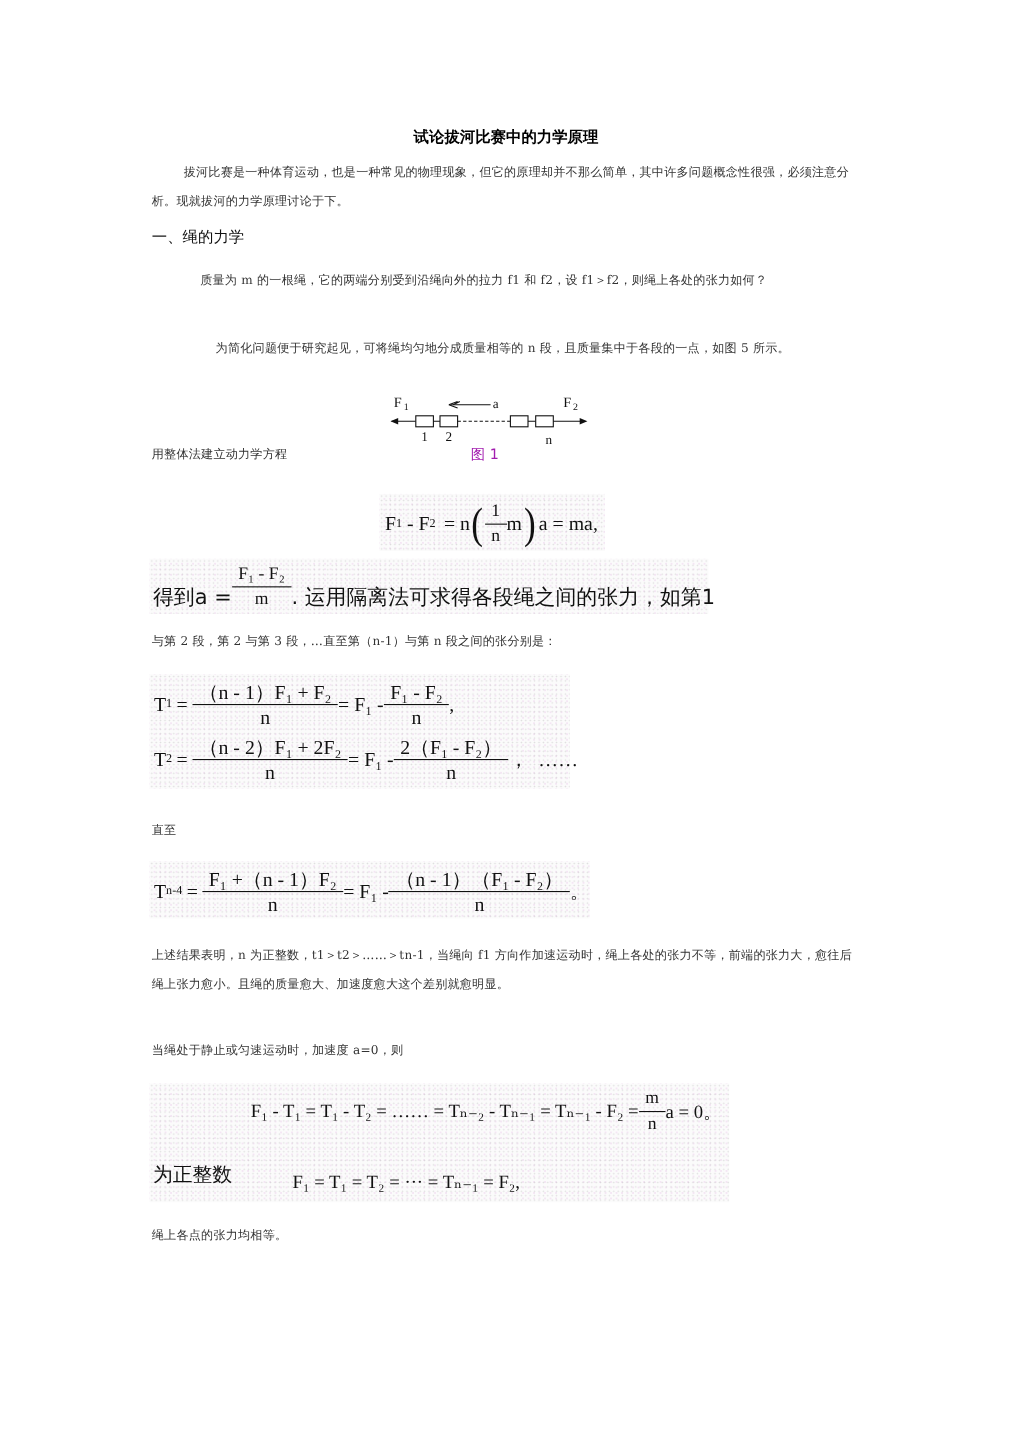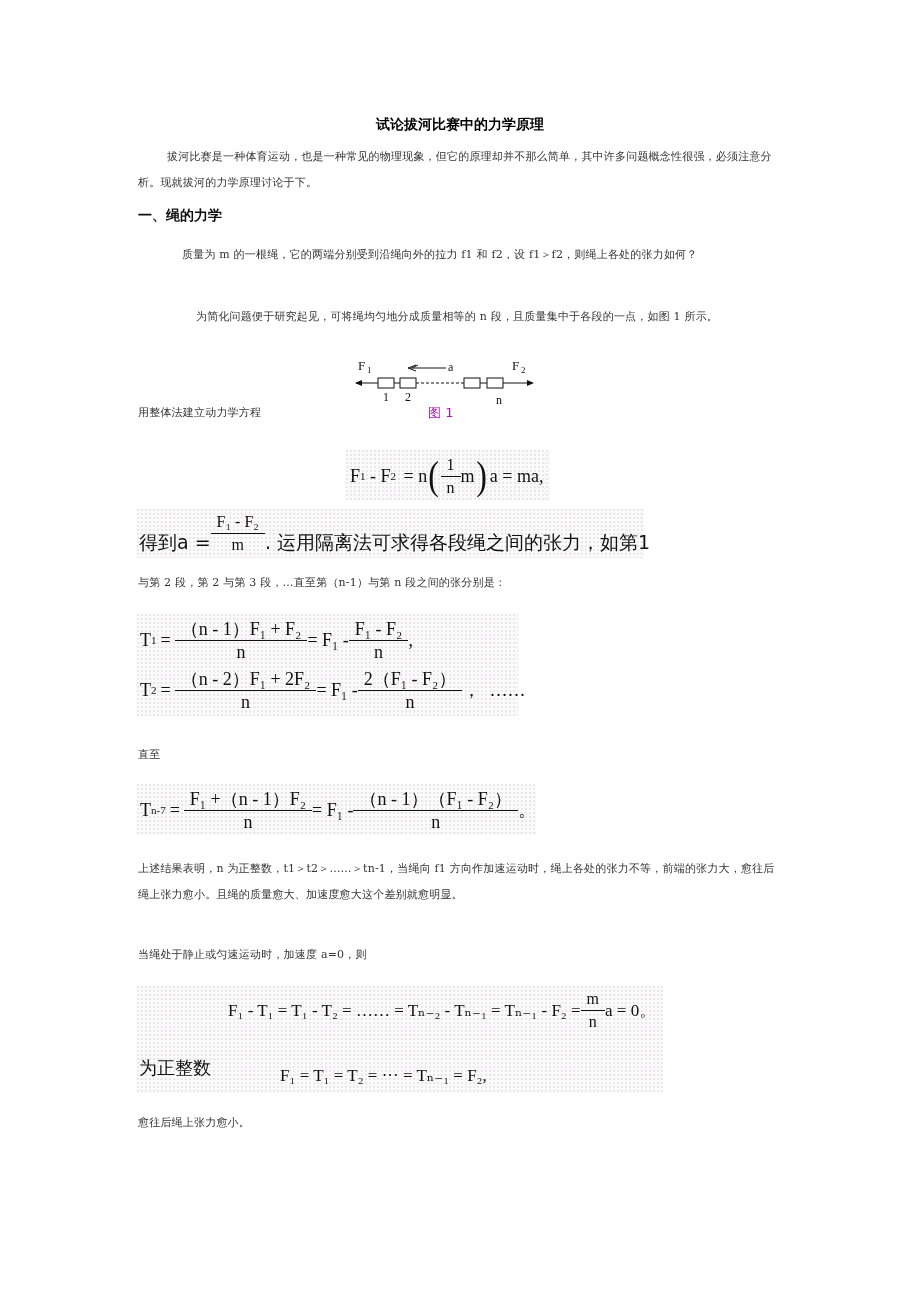--- a/index.html
+++ b/index.html
@@ -22,7 +22,7 @@
     .heading {
       left: 138px; top: 207px;
       font-family: "DejaVu Sans", "Liberation Sans", sans-serif;
-      font-size: 14px; font-weight: bold; color: #111;
+      font-size: 14px; font-weight: normal; color: #111;
     }
     .eqbox {
       background-color: #fbfbfb;

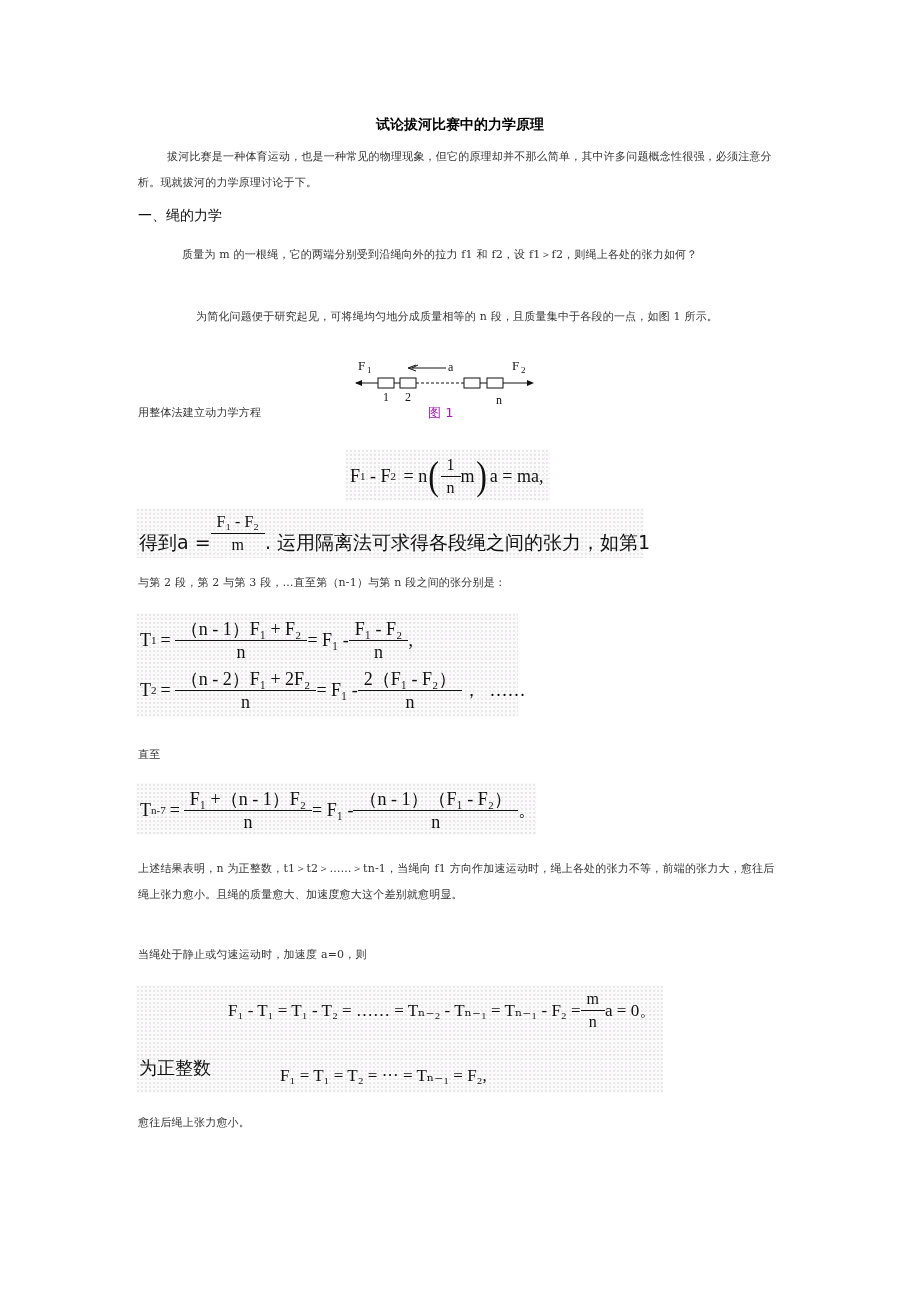--- a/index.html
+++ b/index.html
@@ -56,7 +56,7 @@
 
 <div class="abs para" style="top:242px; text-indent:44px;">质量为 m 的一根绳，它的两端分别受到沿绳向外的拉力 f1 和 f2，设 f1＞f2，则绳上各处的张力如何？</div>
 
-<div class="abs para" style="top:304px; text-indent:58px;">为简化问题便于研究起见，可将绳均匀地分成质量相等的 n 段，且质量集中于各段的一点，如图 1 所示。</div>
+<div class="abs para" style="top:304px; text-indent:58px;">为简化问题便于研究起见，可将绳均匀地分成质量相等的 n 段，且质量集中于各段的一点，如图 5 所示。</div>
 
 <div class="abs fig">
   <svg width="190" height="50" viewBox="0 0 190 50">

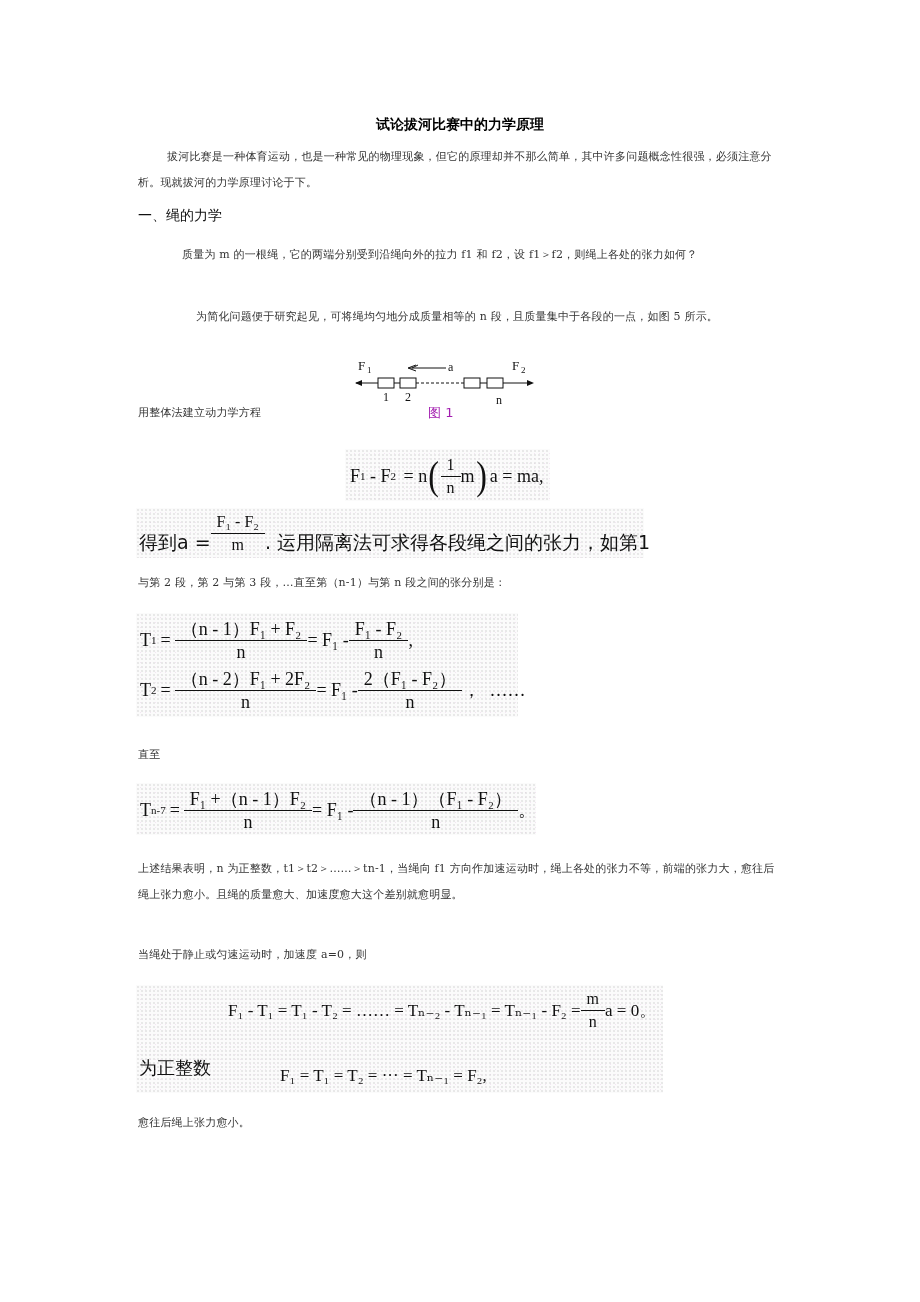--- a/index.html
+++ b/index.html
@@ -159,7 +159,7 @@
 <div class="abs eqbox" style="left:136px; top:783px; width:400px; height:52px;">
   <div class="eqline" style="left:4px; top:4px; height:46px;">
     <span>T</span>
-      <sub>n-7</sub>
+      <sub>n-4</sub>
     <span style="margin:0 4px">=</span>
     <span class="frac">
       <span class="num">F₁ +（n - 1）F₂</span>

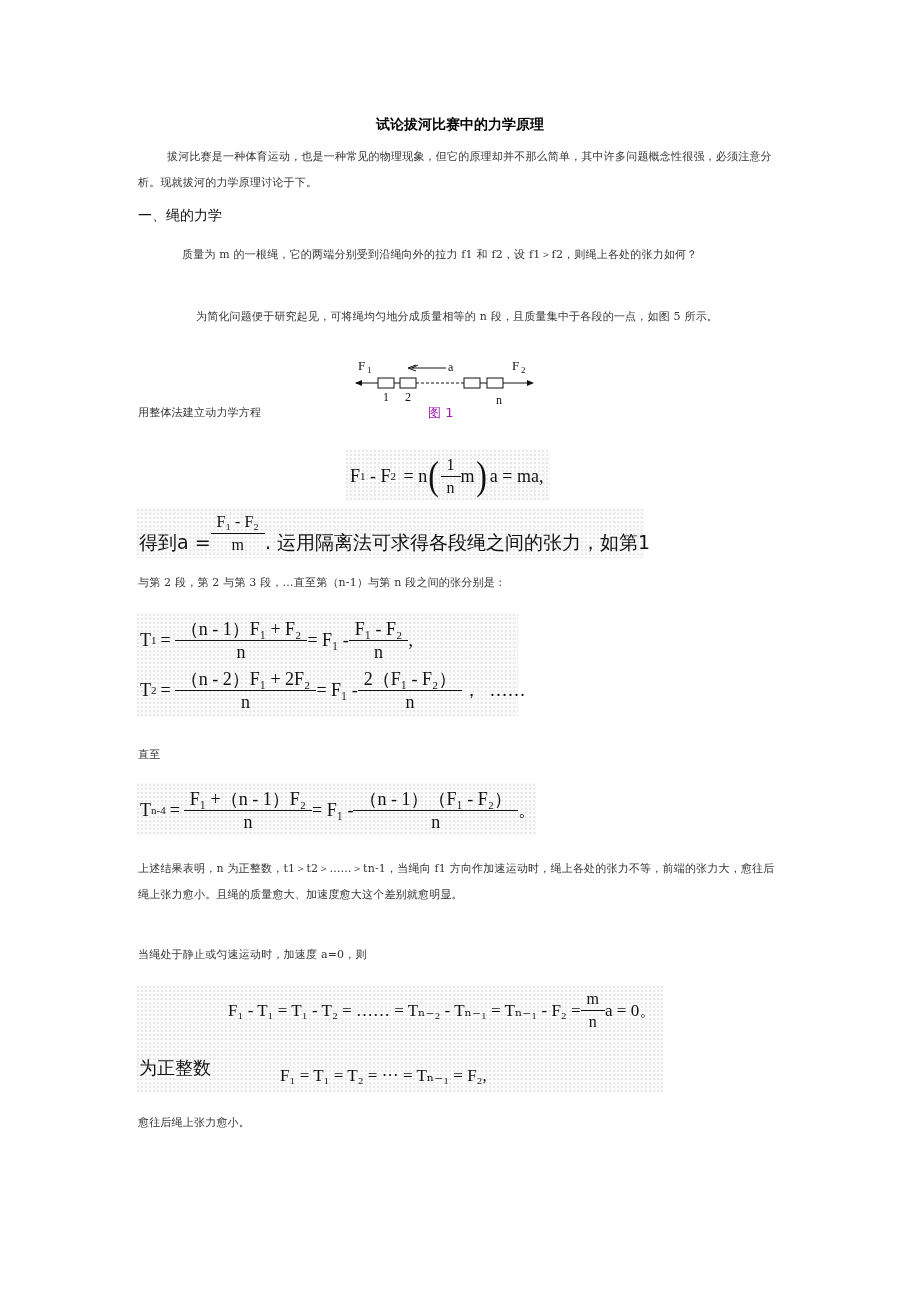--- a/index.html
+++ b/index.html
@@ -188,7 +188,7 @@
     <span>a = 0。</span>
   </div>
   <div class="abs cn" style="left:3px; top:52px; font-size:18px;">为正整数</div>
-  <div class="eqline" style="left:144px; top:76px; height:28px; font-size:17px;">
+  <div class="eqline" style="left:130px; top:76px; height:28px; font-size:17px;">
     <span>F₁ = T₁ = T₂ = ··· = Tₙ₋₁ = F₂,</span>
   </div>
 </div>

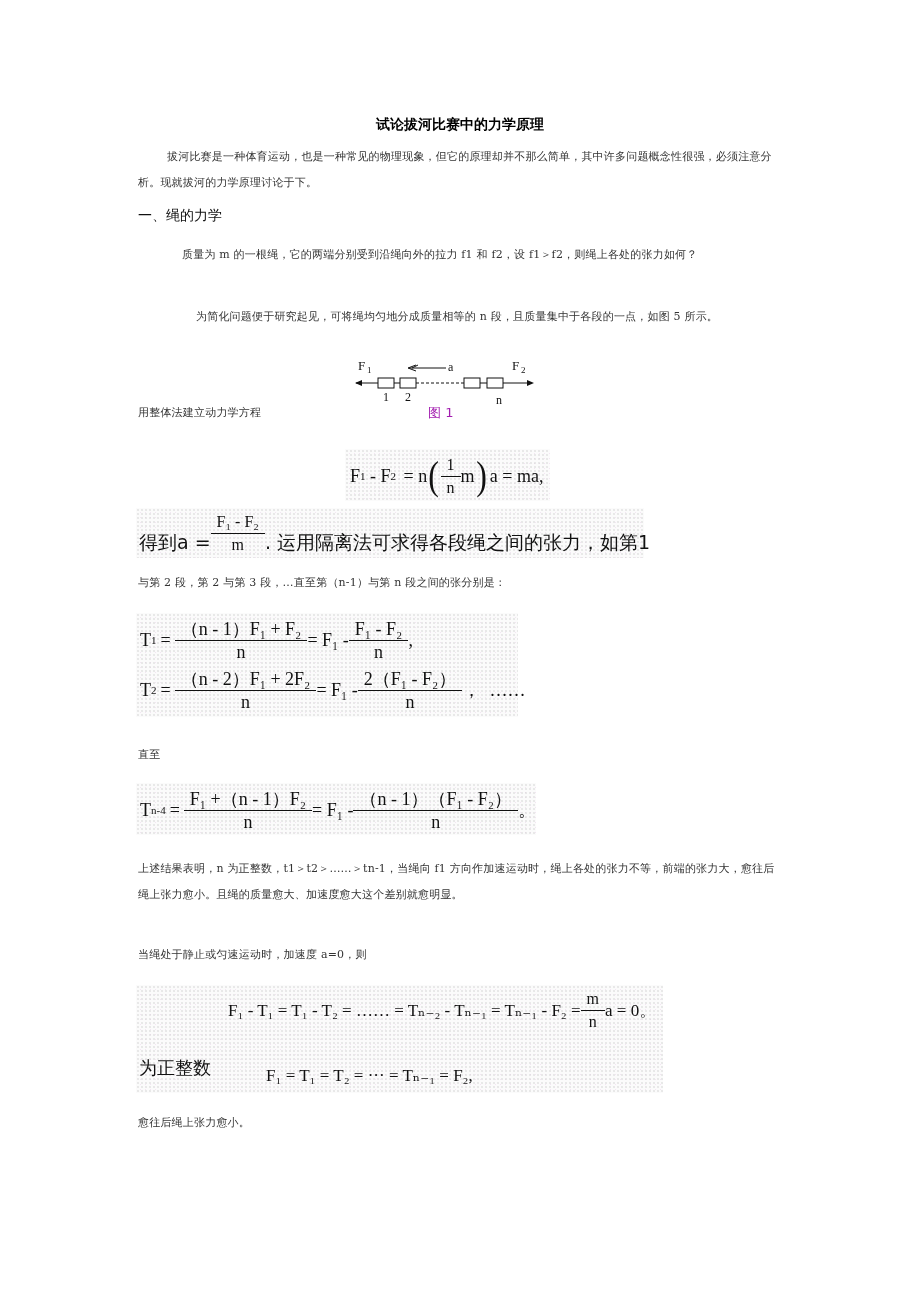--- a/index.html
+++ b/index.html
@@ -193,6 +193,6 @@
   </div>
 </div>
 
-<div class="abs para" style="top:1110px;">愈往后绳上张力愈小。</div>
+<div class="abs para" style="top:1110px;">绳上各点的张力均相等。</div>
 
 </body></html>

